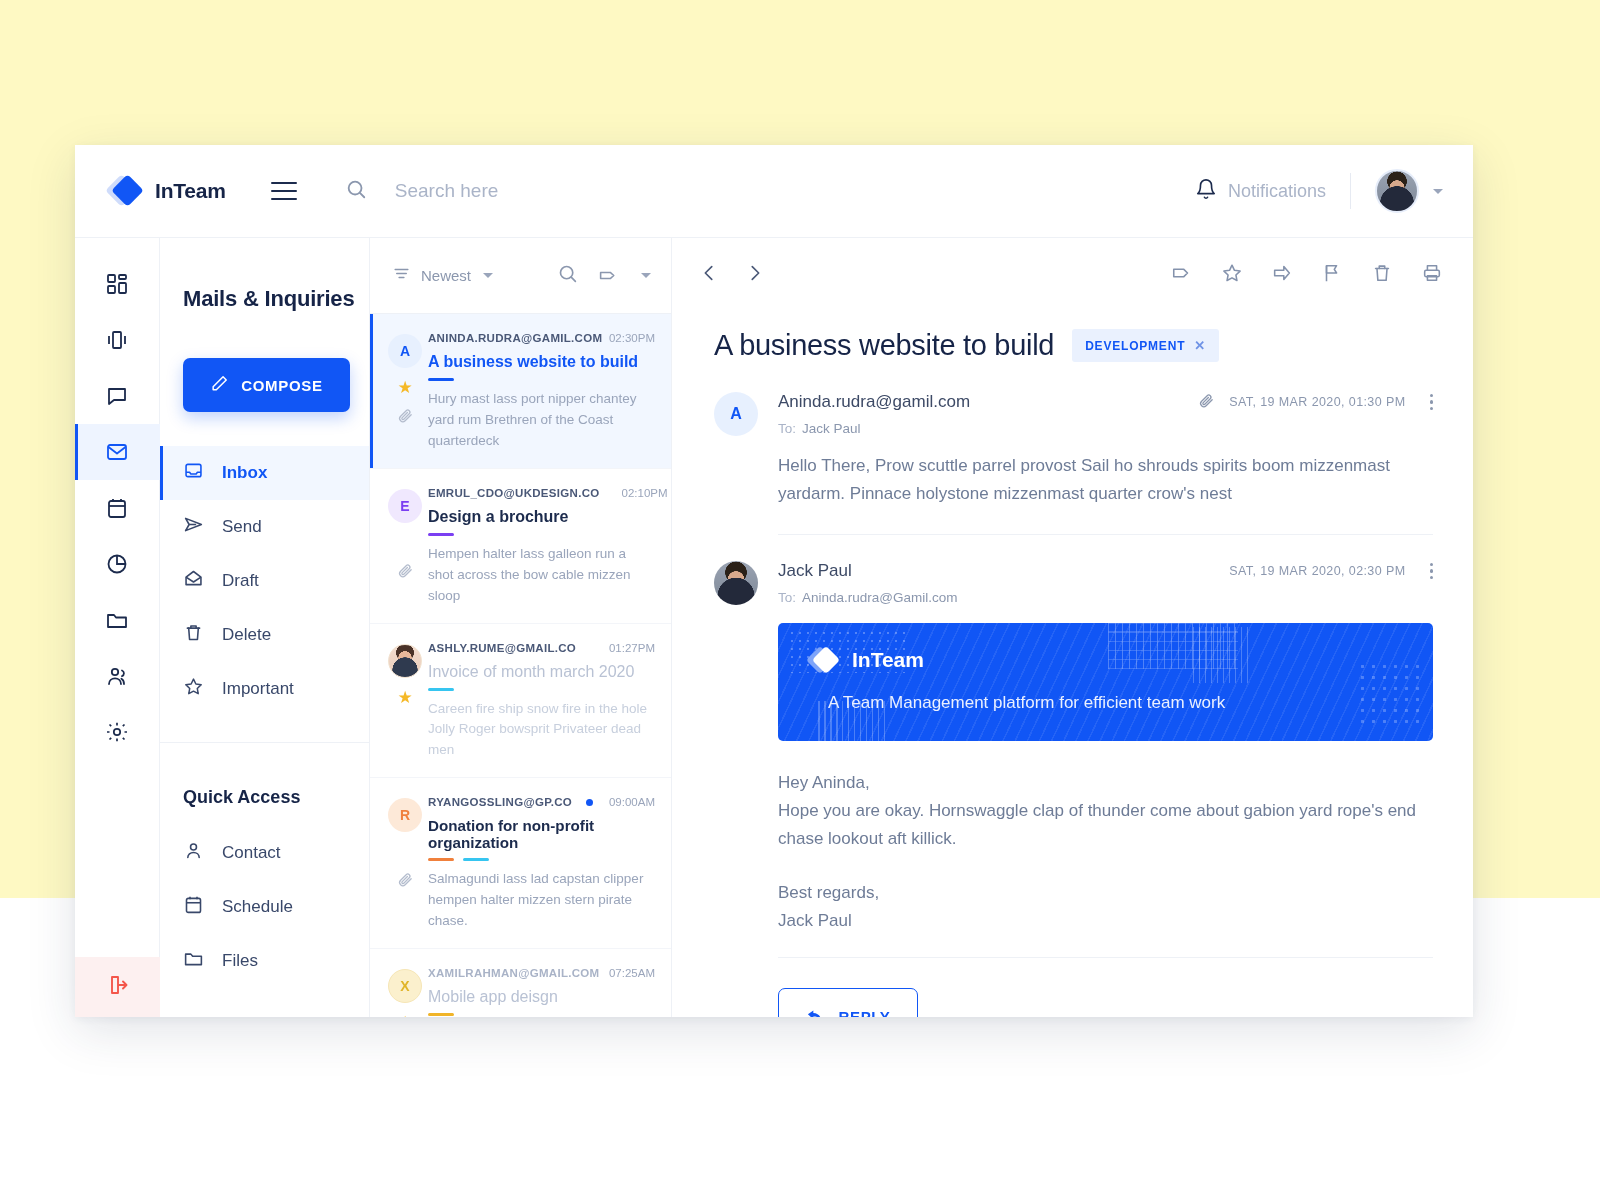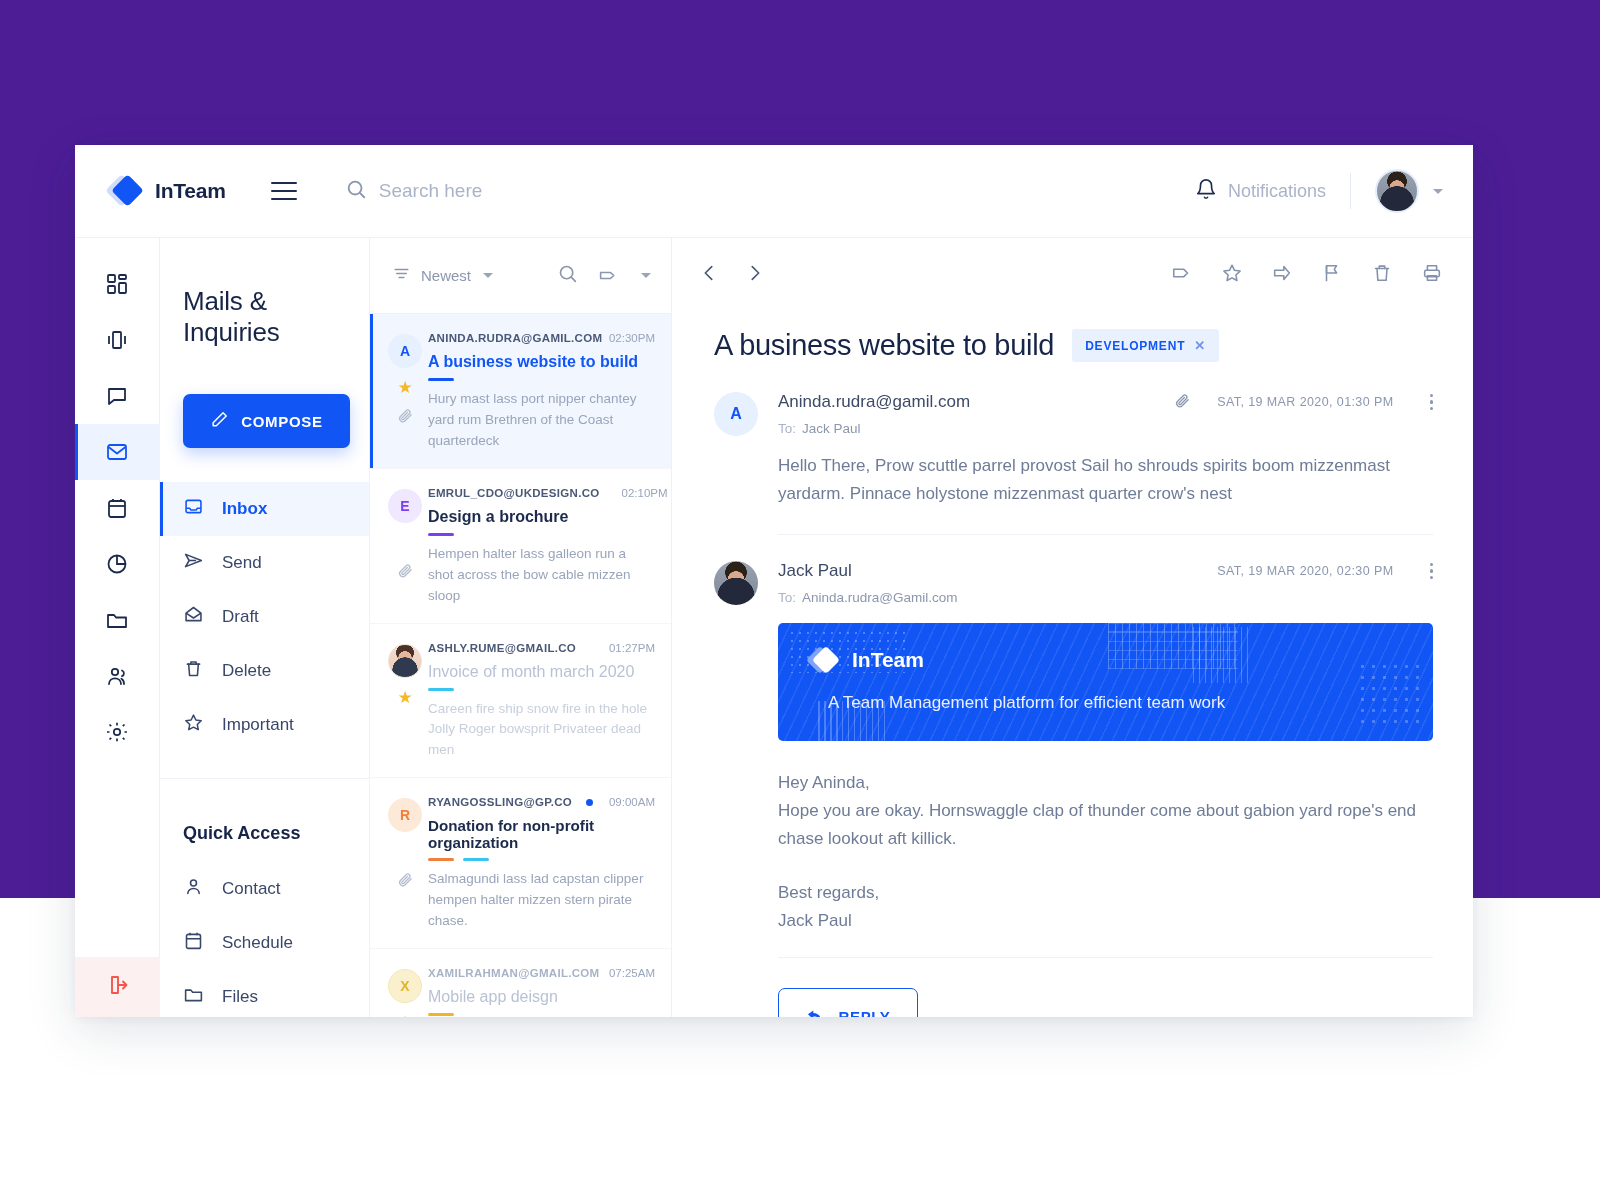--- a/index.html
+++ b/index.html
@@ -9,7 +9,7 @@
     font-family: "Liberation Sans", sans-serif;
     overflow: hidden;
   }
-  .page { position: relative; width: 1600px; height: 898px; background: #4c1d95; }
+  .page { position: relative; width: 1600px; height: 898px; background: #fef9c3; }
 
   
   .app {

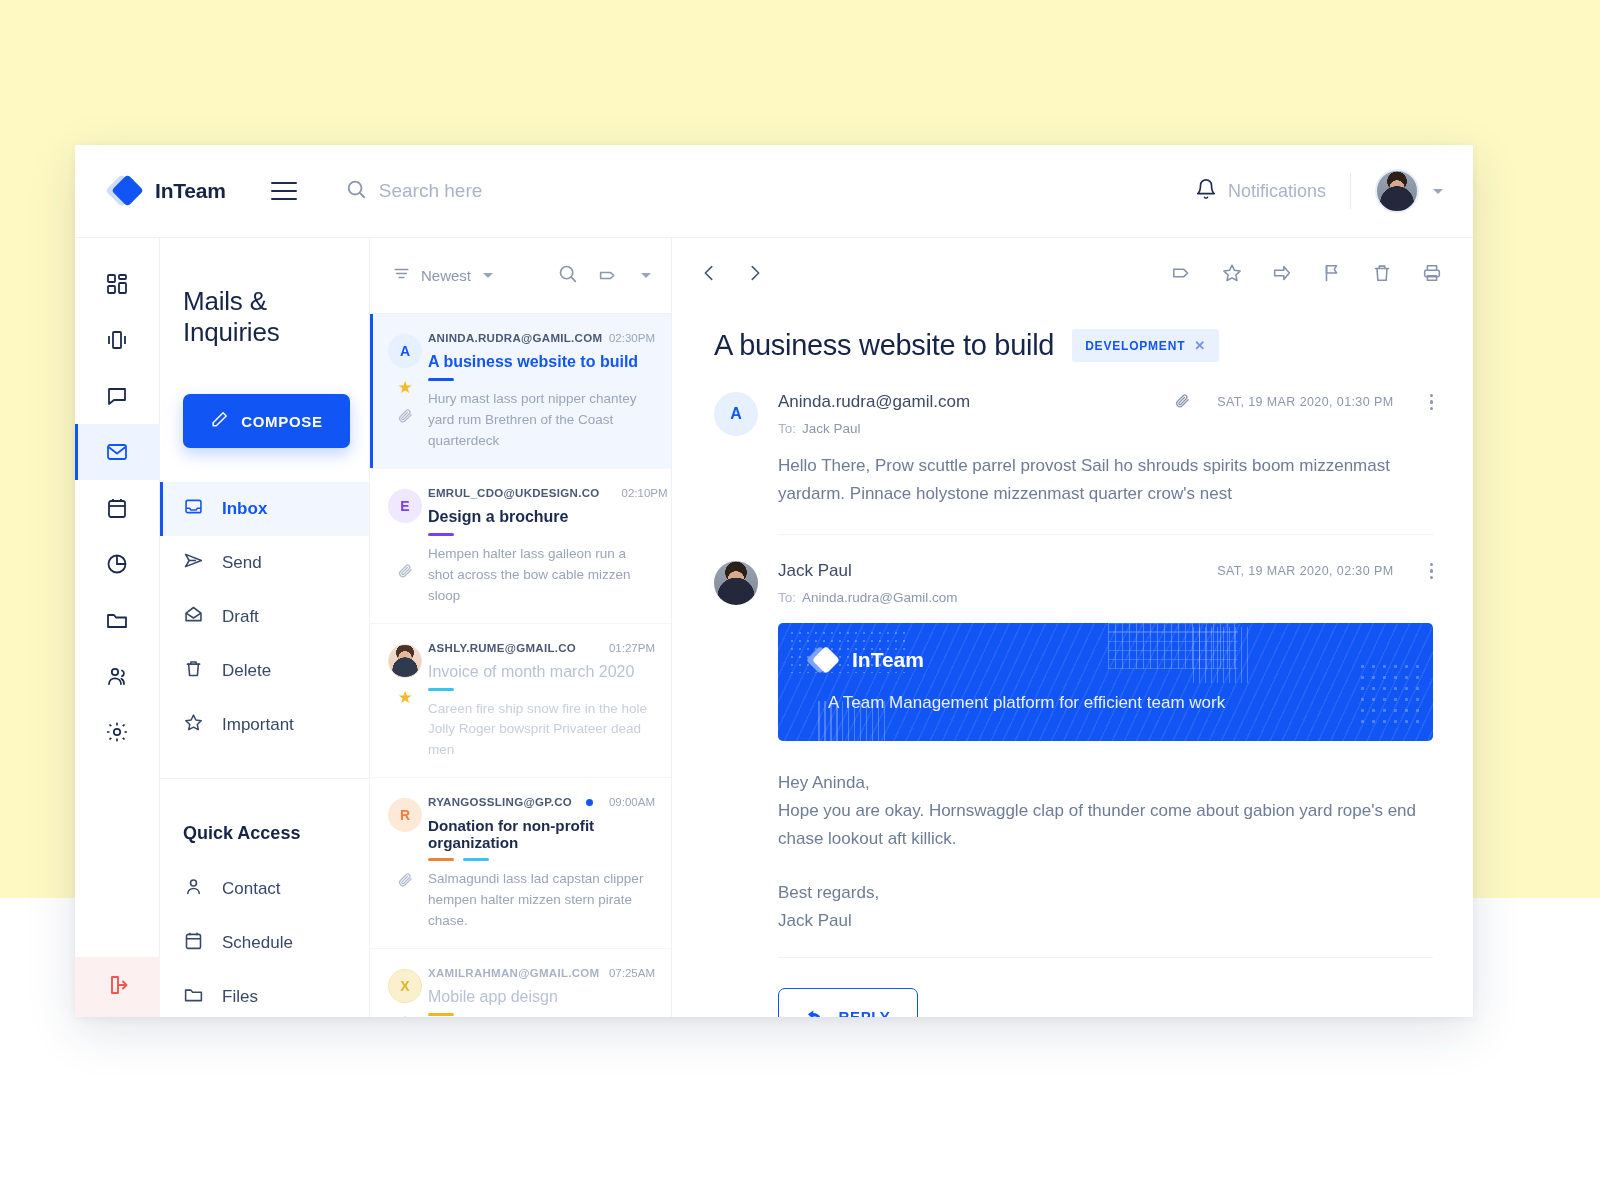--- a/index.html
+++ b/index.html
@@ -39,7 +39,7 @@
   .hamburger { margin-left: 45px; width: 26px; display: flex; flex-direction: column; gap: 6px; cursor: pointer; }
   .hamburger i { display: block; height: 2px; background: #1c2b4d; border-radius: 2px; }
 
-  .search-wrap { display: flex; align-items: center; gap: 12px; margin-left: 48px; flex: 1; }
+  .search-wrap { display: flex; align-items: center; gap: 28px; margin-left: 48px; flex: 1; }
   .search-input {
     border: none; outline: none; background: transparent;
     font-size: 19px; color: #3d4a66; font-family: inherit; width: 420px;

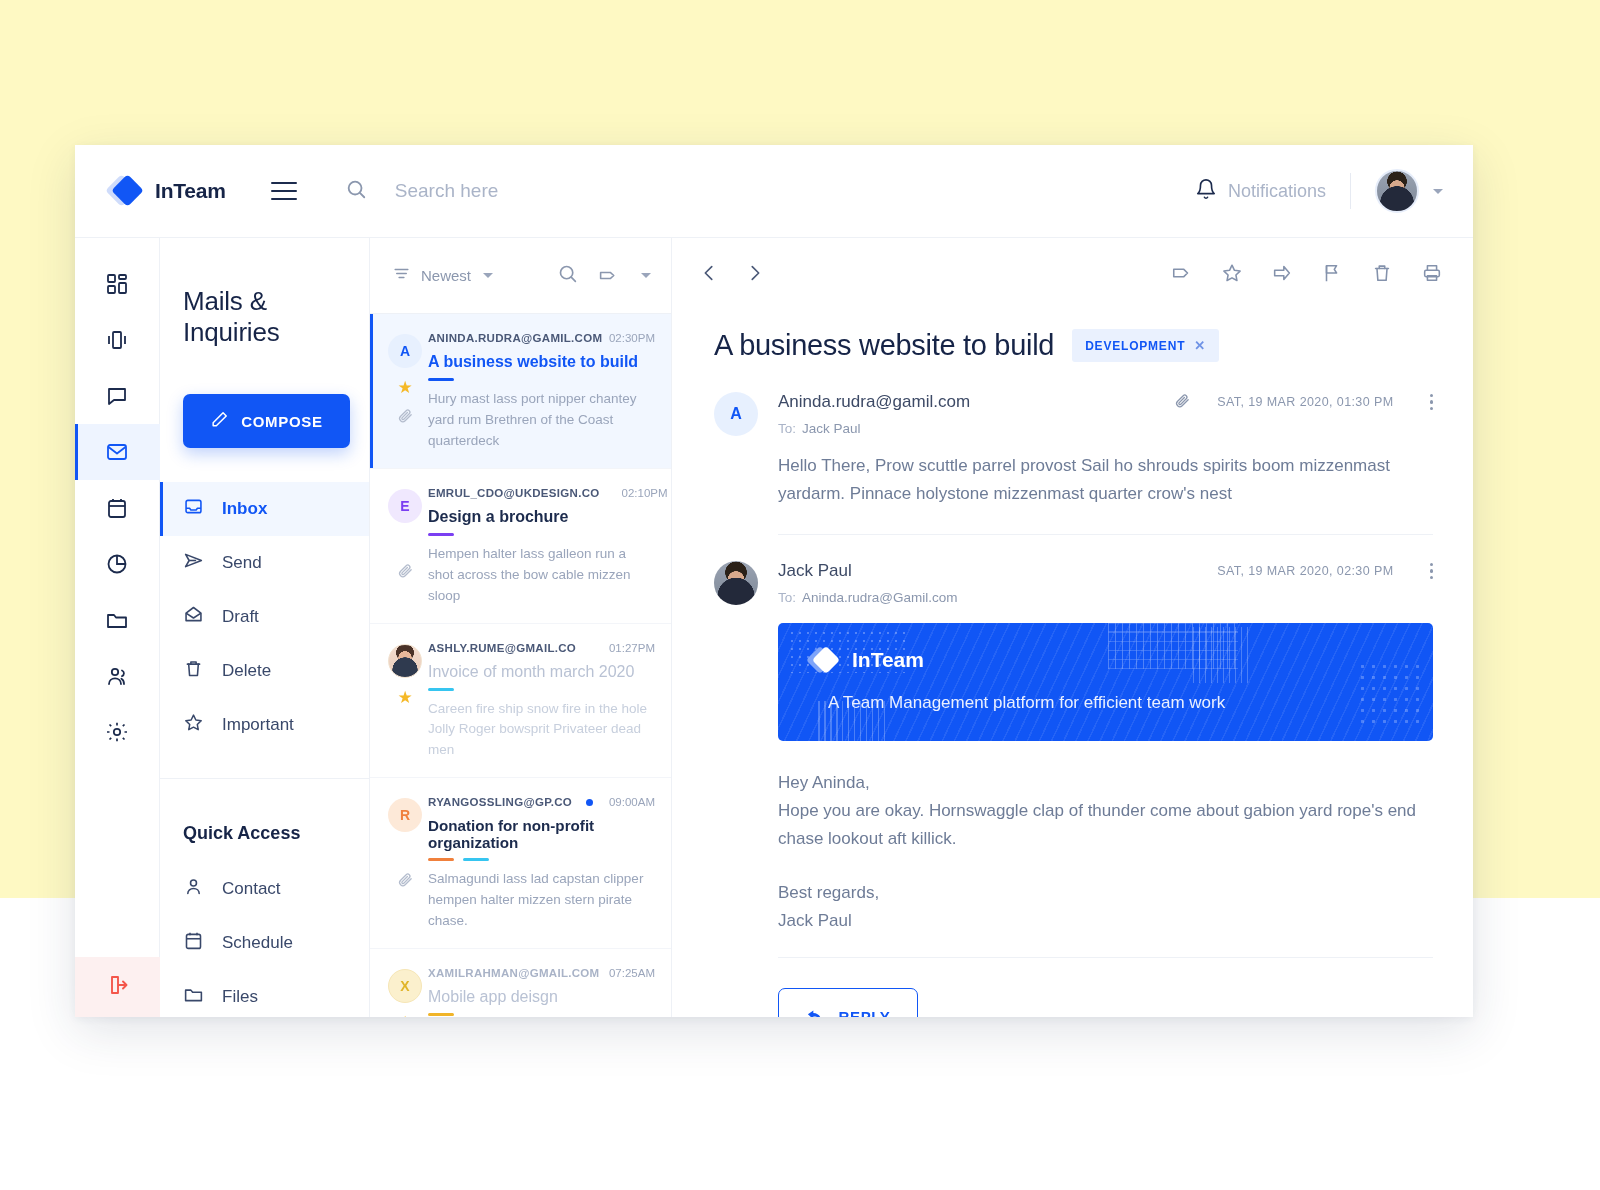--- a/index.html
+++ b/index.html
@@ -84,7 +84,7 @@
 
   
   .folders { width: 210px; border-right: 1px solid #eef1f6; background: #fff; }
-  .folders-title { font-size: 26px; font-weight: 400; color: #162447; padding: 48px 0 0 23px; letter-spacing: -.2px; }
+  .folders-title { font-size: 22px; font-weight: 700; color: #162447; padding: 48px 0 0 23px; letter-spacing: -.2px; }
   .compose-btn {
     margin: 46px 0 0 23px; width: 167px; height: 54px; border-radius: 7px;
     background: #1156f5; color: #fff; border: none; cursor: pointer;

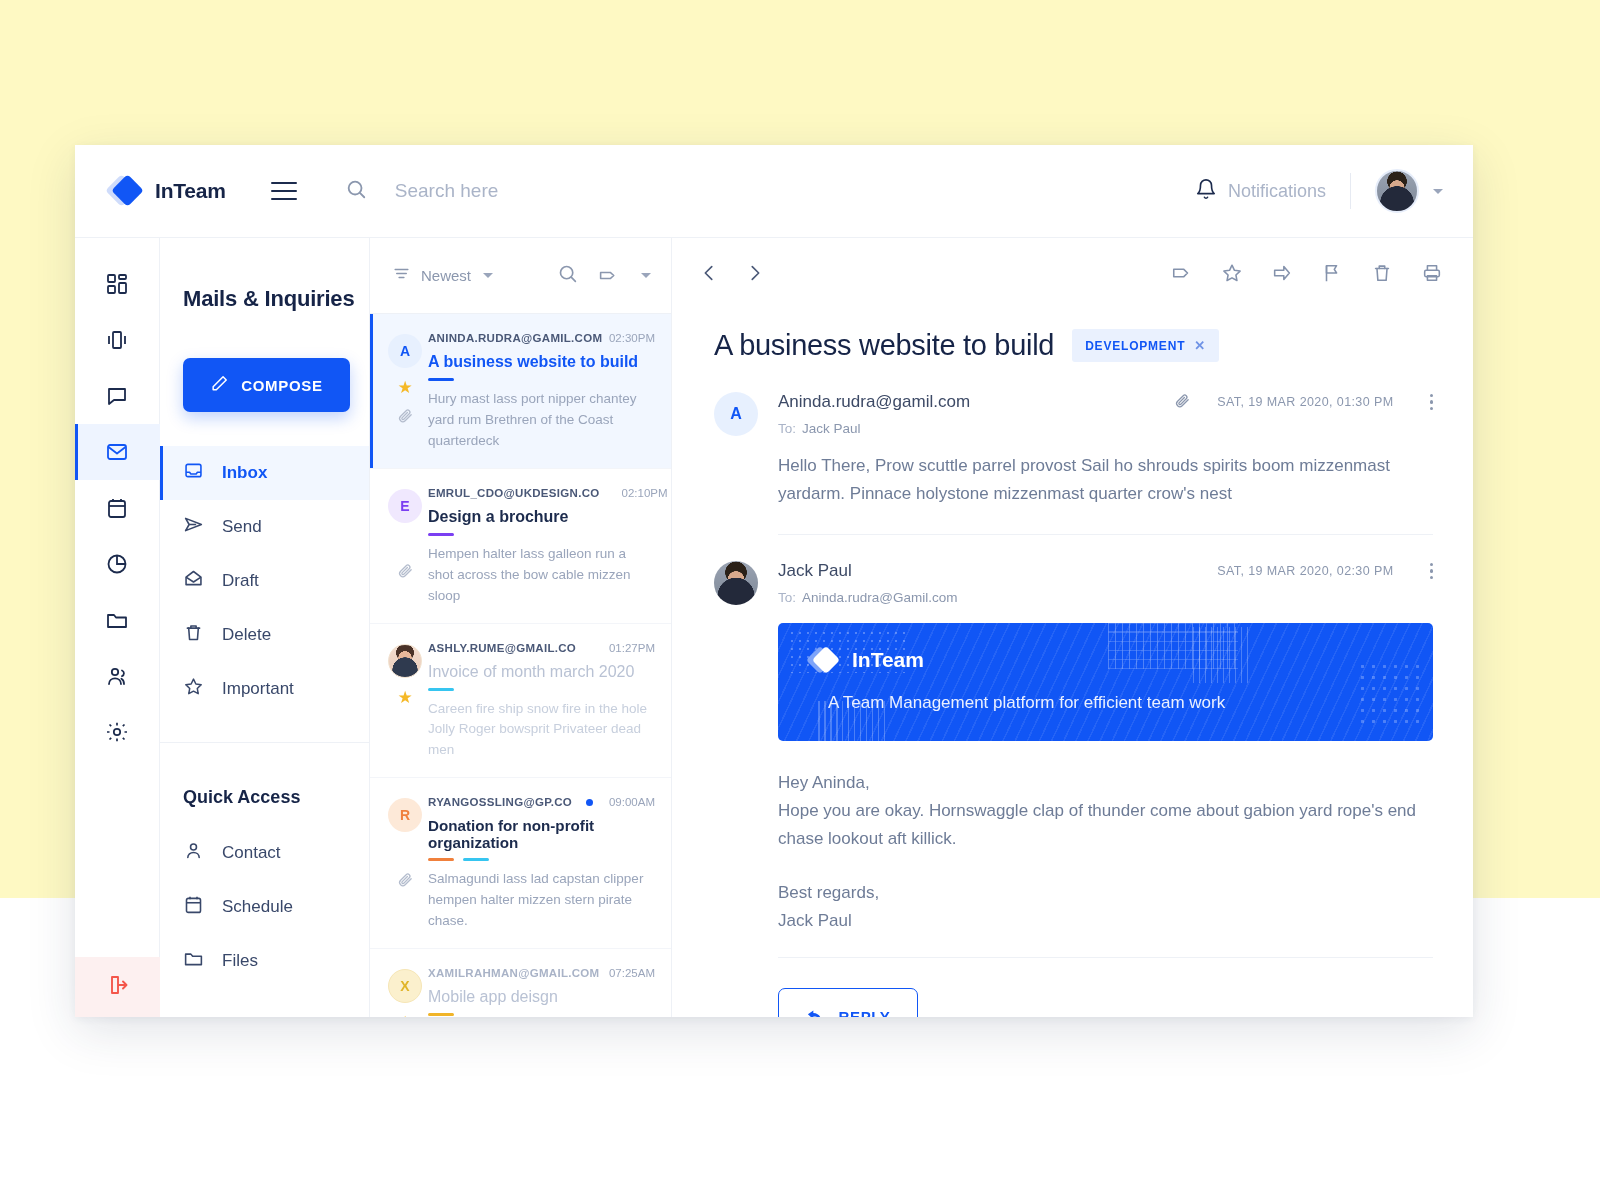--- a/index.html
+++ b/index.html
@@ -165,7 +165,7 @@
   .msg-main { flex: 1; min-width: 0; }
   .msg-top { display: flex; align-items: center; }
   .msg-from { font-size: 17px; color: #3d4a66; }
-  .msg-meta { margin-left: auto; display: flex; align-items: center; gap: 26px; color: #8b97ae; font-size: 12.5px; letter-spacing: .4px; }
+  .msg-meta { margin-left: auto; display: flex; align-items: center; gap: 14px; color: #8b97ae; font-size: 12.5px; letter-spacing: .4px; }
   .kebab { display: flex; flex-direction: column; gap: 3px; cursor: pointer; padding-left: 10px; }
   .kebab i { width: 3.5px; height: 3.5px; border-radius: 50%; background: #8b97ae; display: block; }
   .msg-to { font-size: 13.5px; color: #aab4c8; margin-top: 9px; }

